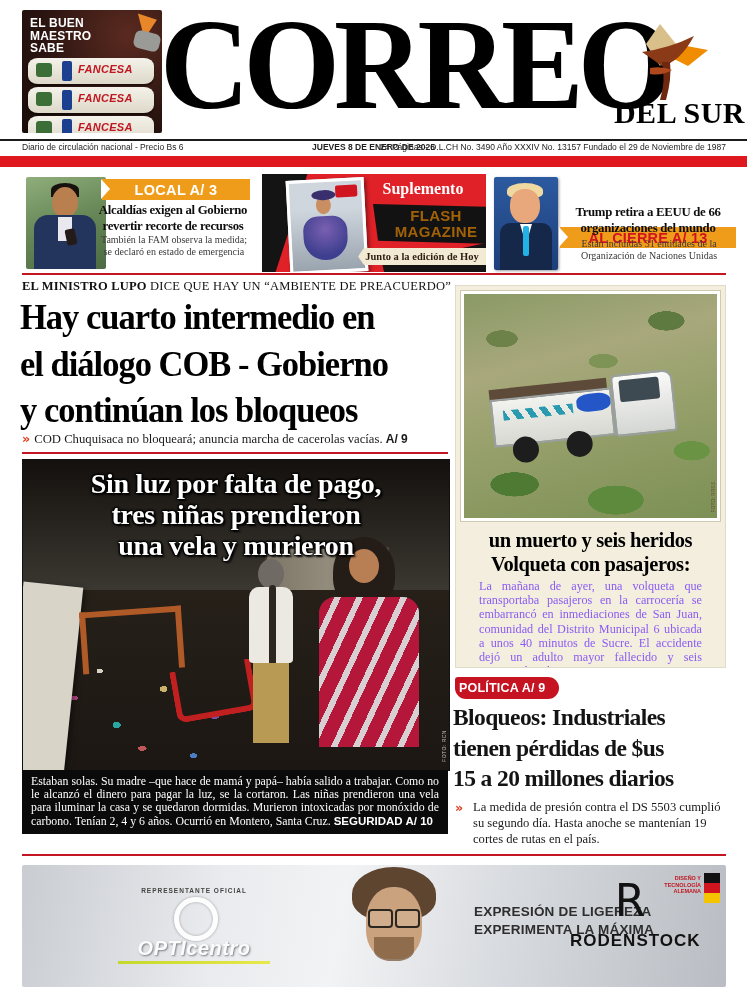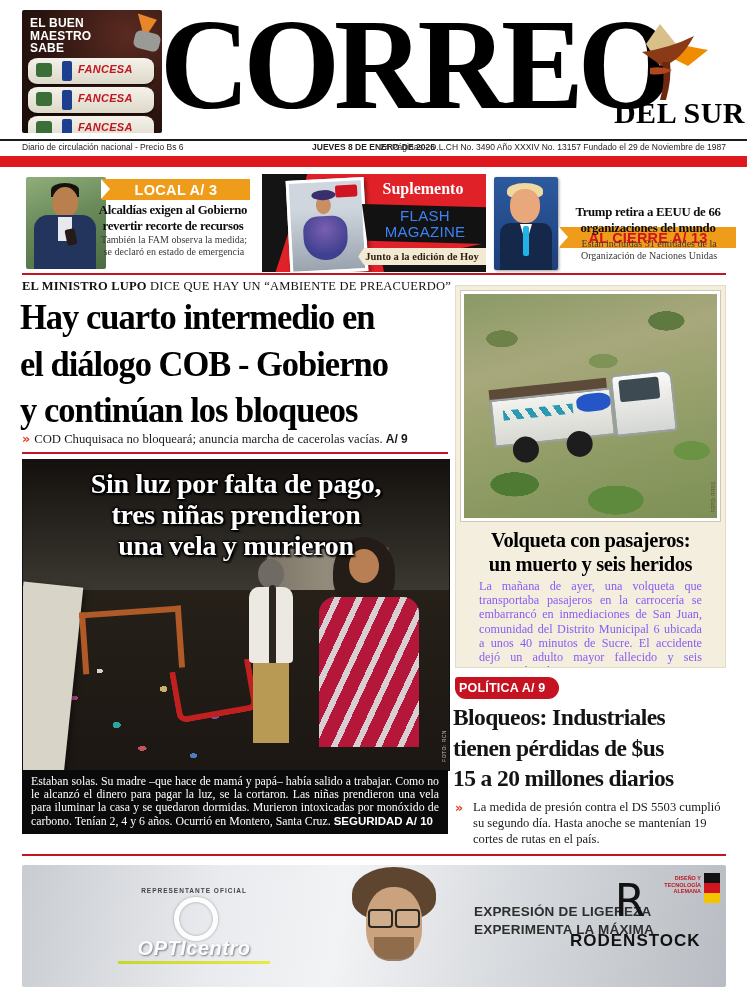--- a/index.html
+++ b/index.html
@@ -80,9 +80,9 @@
   .mag-cover .flash-tag{position:absolute;right:4px;top:4px;width:22px;height:12px;background:#d01420;border-radius:2px;}
   .suplemento{position:absolute;left:100px;top:6px;width:122px;text-align:center;color:#fff;
       font-weight:bold;font-size:16px;font-family:"Liberation Serif",serif;}
-  .flashband{position:absolute;left:100px;top:30px;width:126px;height:40px;background:#121212;
-      display:flex;align-items:center;justify-content:center;text-align:center;color:#3b82f6;
-      font-family:"Liberation Sans",sans-serif;font-weight:normal;font-size:15px;line-height:16px;letter-spacing:.3px;
+  .flashband{position:absolute;left:111px;top:30px;width:126px;height:40px;background:#121212;
+      display:flex;align-items:center;justify-content:center;text-align:center;color:#a16207;
+      font-family:"Liberation Sans",sans-serif;font-weight:bold;font-size:15px;line-height:16px;letter-spacing:.3px;
       clip-path:polygon(0 0,100% 8%,100% 100%,4% 92%);}
   .ribbon{position:absolute;left:96px;top:74px;width:128px;height:17px;background:#f2ead2;
       display:flex;align-items:center;justify-content:center;color:#2e1d12;font-weight:bold;font-size:10.5px;

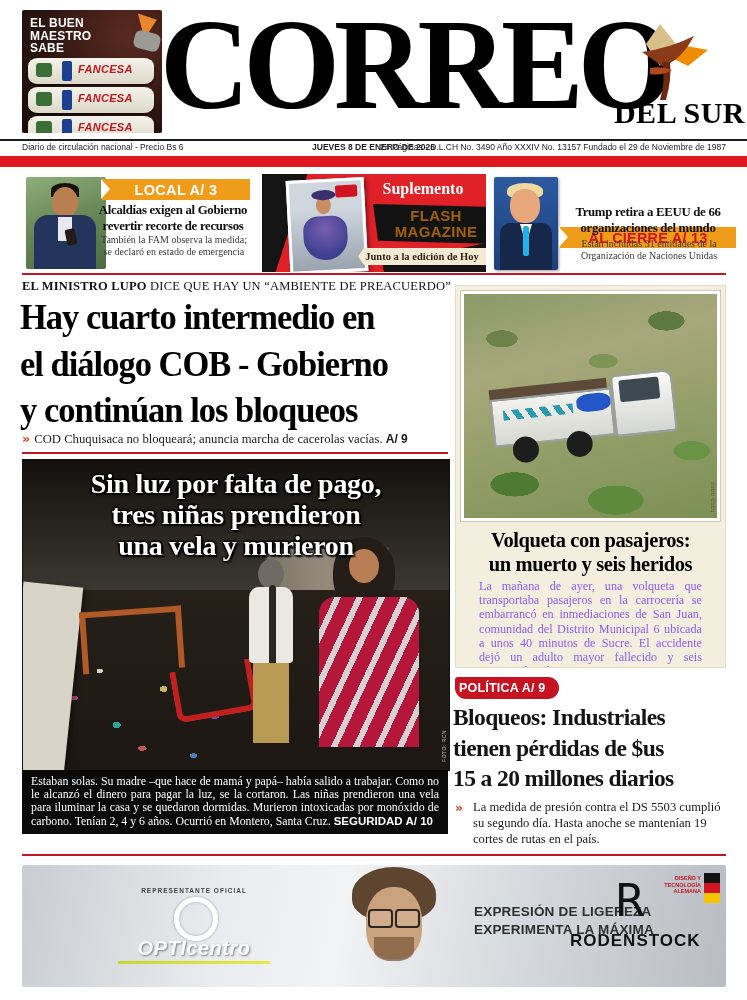--- a/index.html
+++ b/index.html
@@ -380,8 +380,8 @@
       <div class="tp-credit">FOTO: RRSS</div>
     </div>
     <div class="vol-head">
+      <div>un muerto y seis heridos</div>
       <div>Volqueta con pasajeros:</div>
-      <div>un muerto y seis heridos</div>
     </div>
     <div class="vol-body">
       <span>La mañana de ayer, una volqueta que transportaba pasajeros en la carrocería se embarrancó en inmediaciones de San Juan, comunidad del Distrito Municipal 6 ubicada a unos 40 minutos de Sucre. El accidente dejó un adulto mayor fallecido y seis personas heridas. </span><span class="pageref">A/ 3</span>

